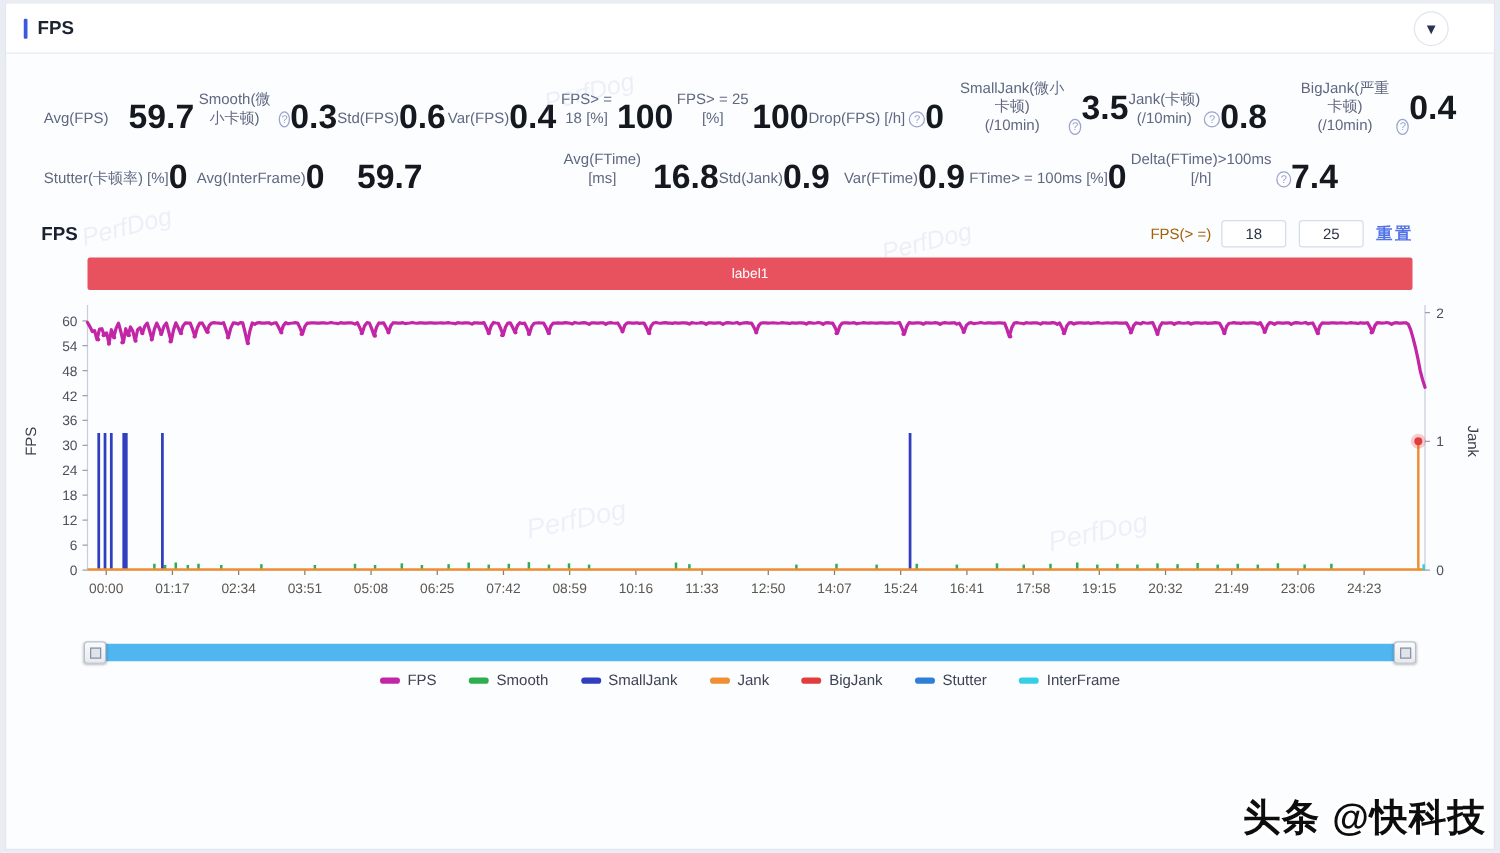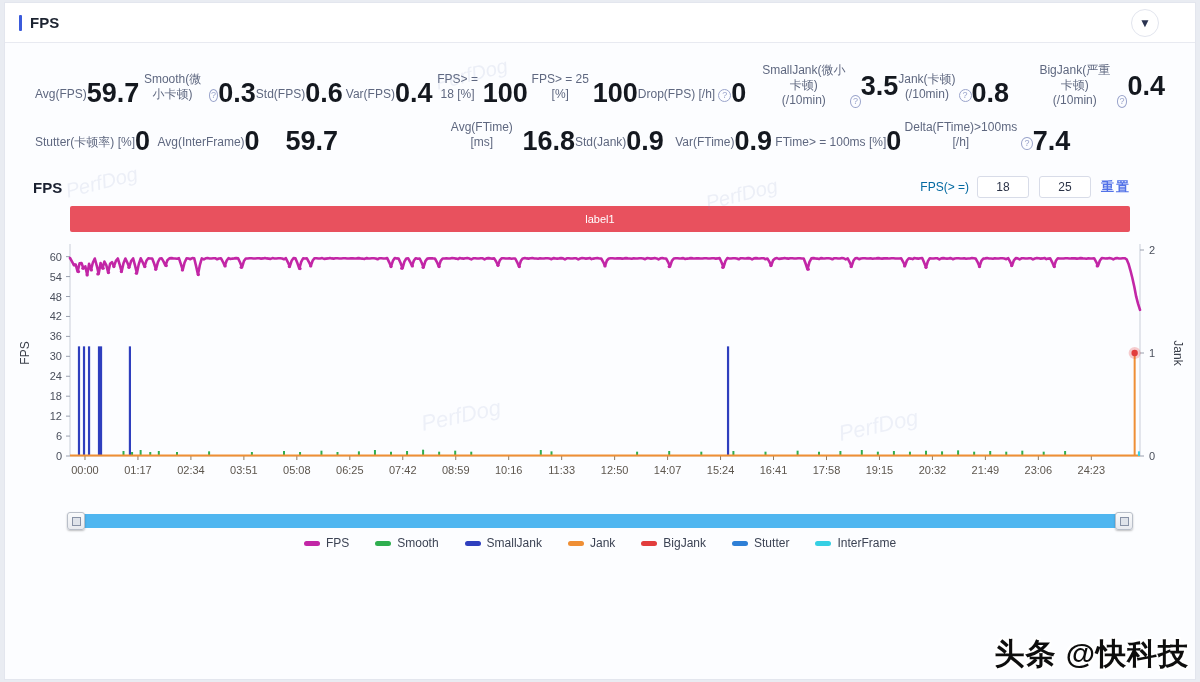--- a/index.html
+++ b/index.html
@@ -84,7 +84,7 @@
     <div class="wm" style="left:430px; top:20px;">PerfDog</div>
     <div class="wm" style="left:700px; top:140px;">PerfDog</div>
     <div class="stat-row" id="stat-row-1">
-        <div class="stat-cell" style="flex: 0.95 1 0px;">
+        <div class="stat-cell" style="flex: 0.95 1 0px; gap: 16px;">
           <div class="stat-label"><span>Avg(FPS)</span></div>
           <div class="stat-value">59.7</div>
         </div>

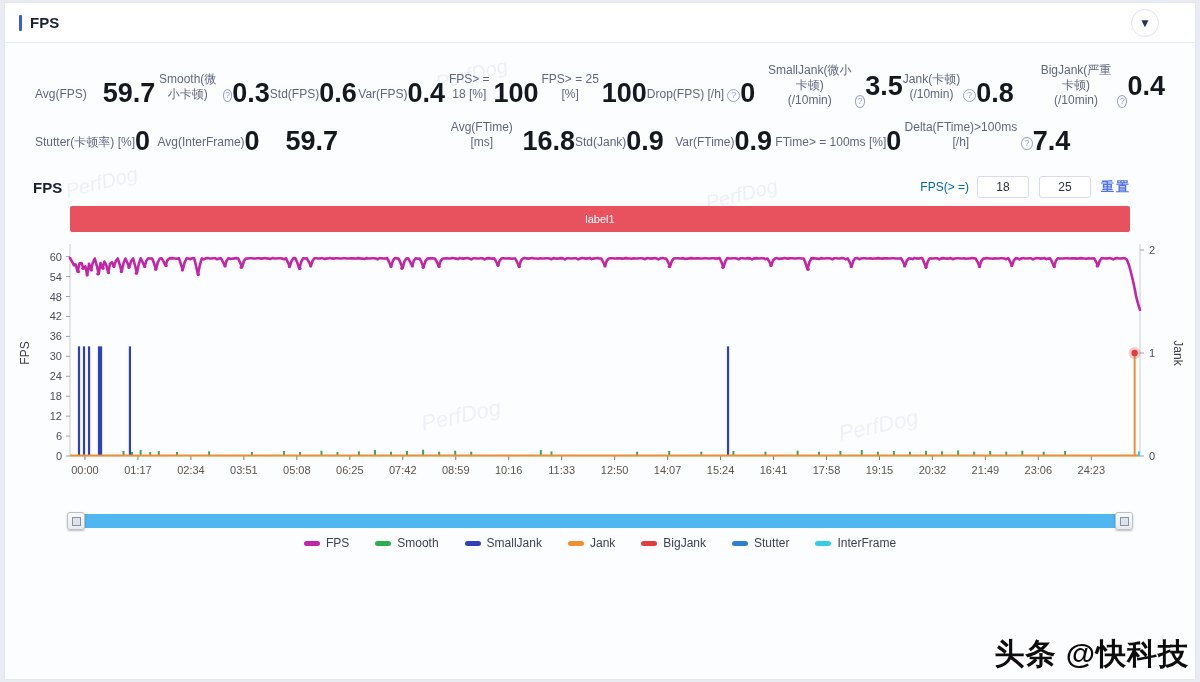--- a/index.html
+++ b/index.html
@@ -33,7 +33,7 @@
   .section-row { display:flex; align-items:center; padding:10px 28px 6px 28px; }
   .section-title { font-size:15px; font-weight:bold; color:#1a2030; }
   .sec-spacer { flex:1; }
-  .thr-label { font-size:12px; color:#0369a1; margin-right:8px; }
+  .thr-label { font-size:12px; color:#a16207; margin-right:8px; }
   .thr-input { width:52px; height:22px; border:1px solid #d8dce8; border-radius:3px;
         text-align:center; font-size:12px; color:#2b3347; margin-right:10px; background:#fff; }
   .reset-btn { font-size:13px; color:#5272e8; font-weight:bold; background:none; border:none;

